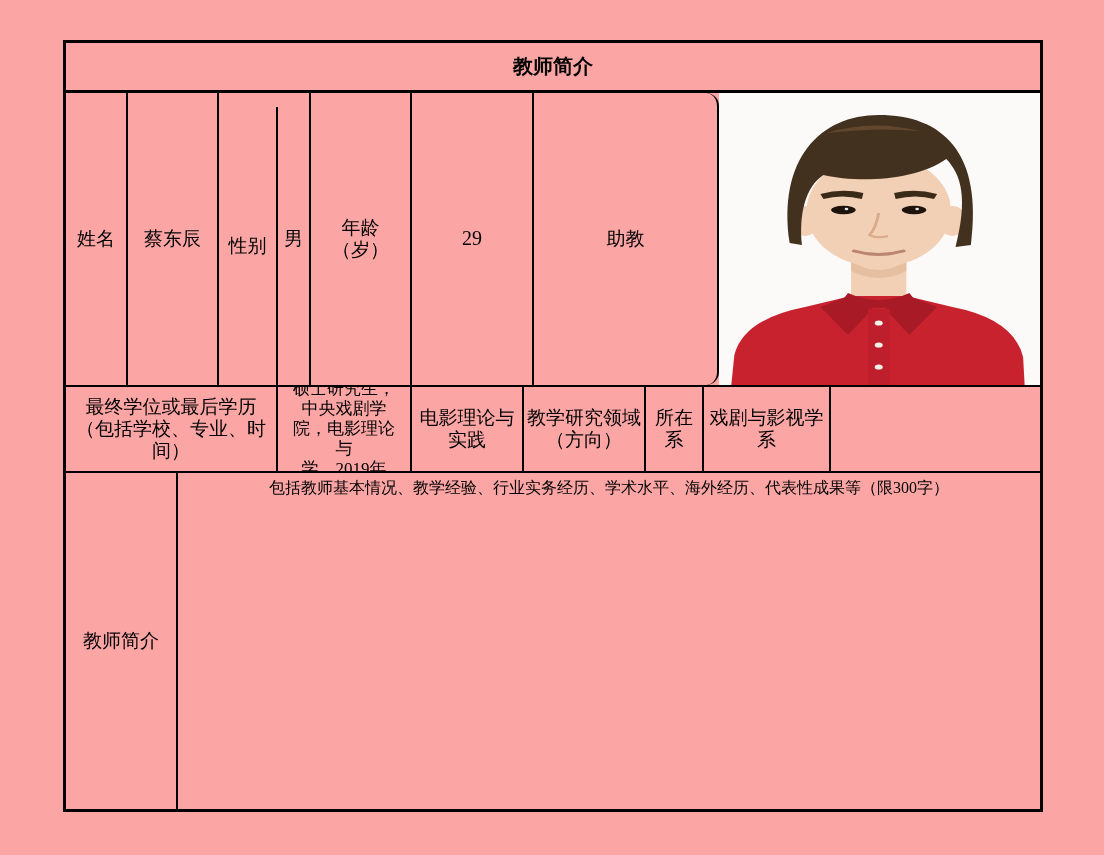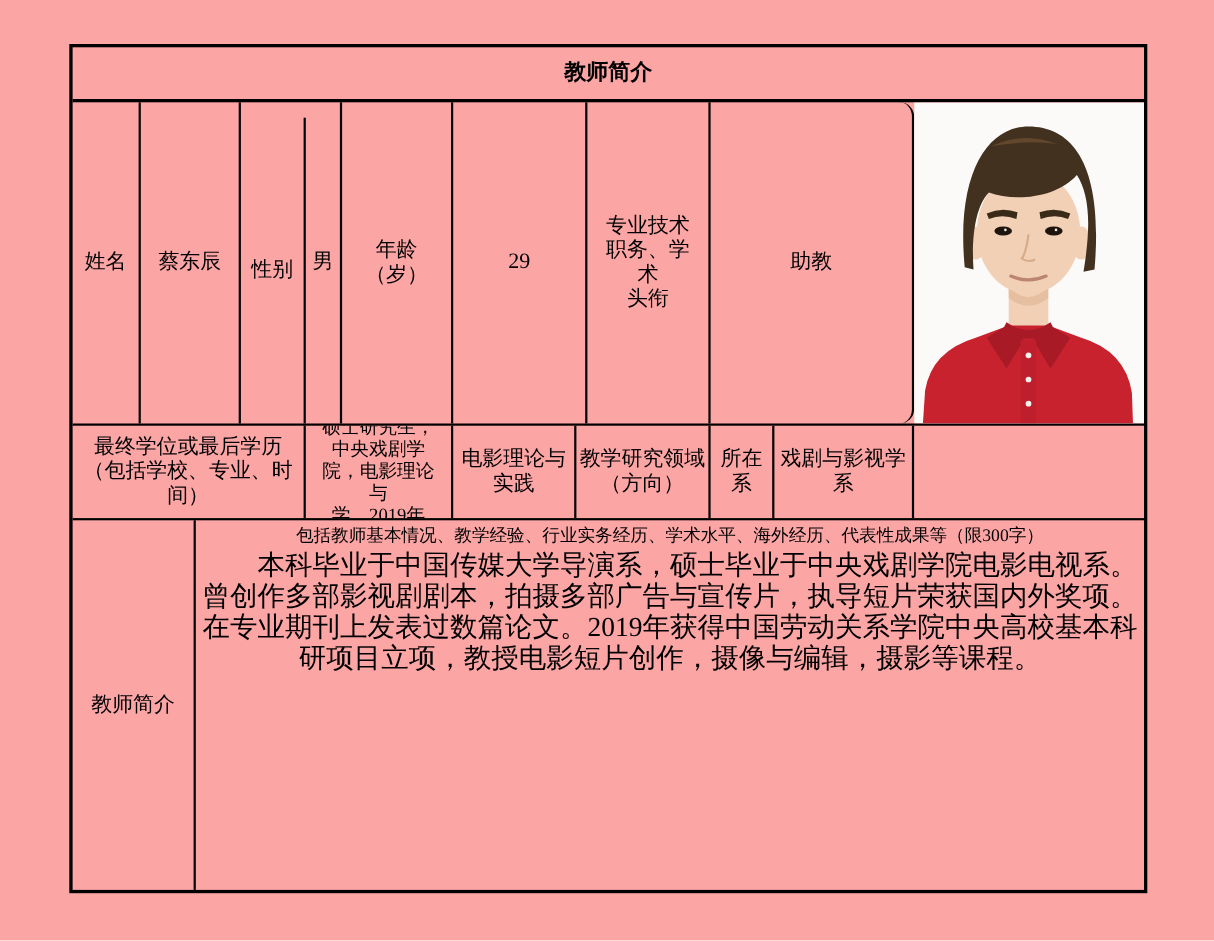--- a/index.html
+++ b/index.html
@@ -121,9 +121,6 @@
       <div class="cell c-age-l">年龄
 （岁）</div>
       <div class="cell c-age-v">29</div>
-      <div class="cell c-prof-l">专业技术
-职务、学术
-头衔</div>
       <div class="cell c-prof-v">助教</div>
       <div class="cell c-photo">
         <svg class="photo-svg" viewBox="0 0 209 292" preserveAspectRatio="none" xmlns="http://www.w3.org/2000/svg">

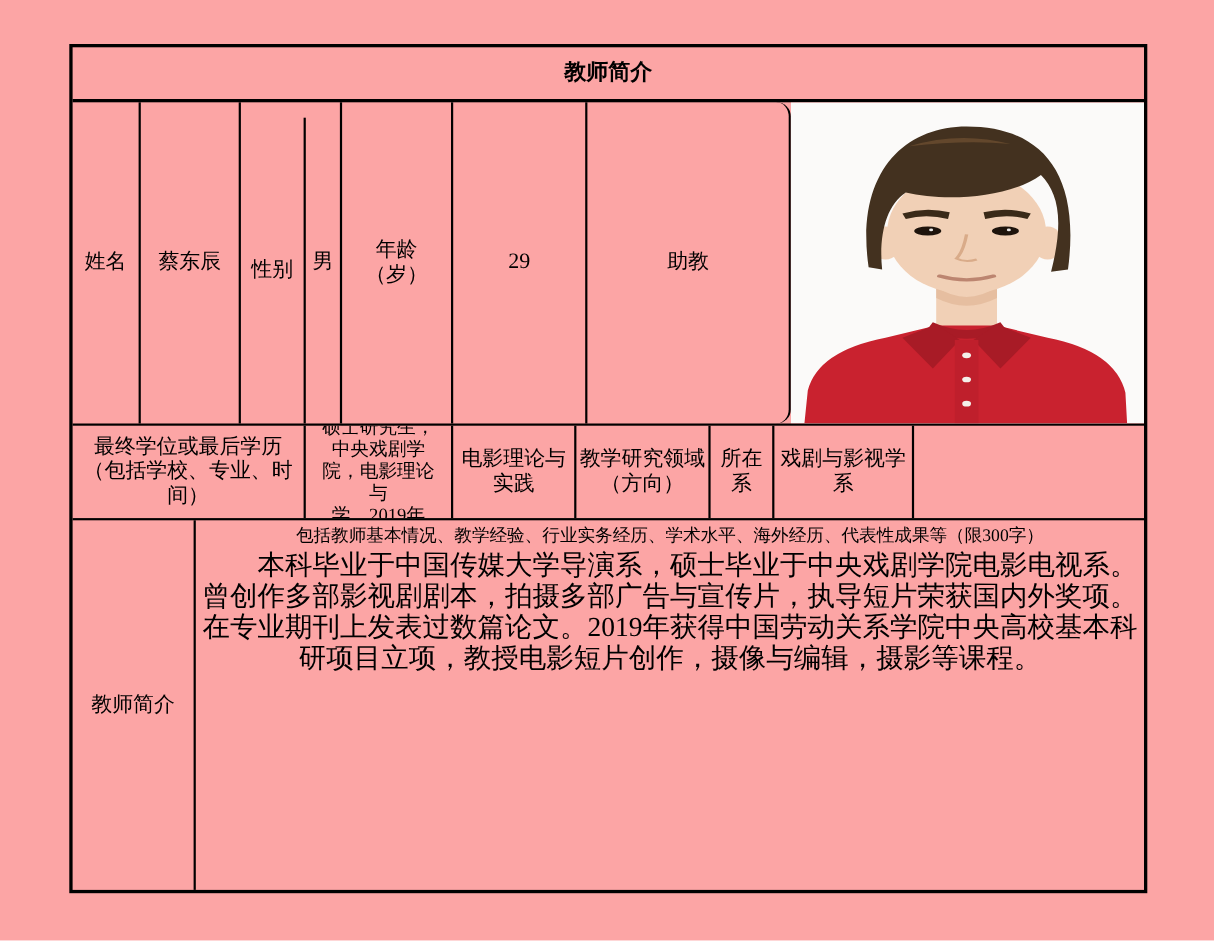--- a/index.html
+++ b/index.html
@@ -180,7 +180,6 @@
       <div class="cell c-bio-l">教师简介</div>
       <div class="cell c-bio">
         <div class="bio-note">包括教师基本情况、教学经验、行业实务经历、学术水平、海外经历、代表性成果等（限300字）</div>
-        <div class="bio-text">本科毕业于中国传媒大学导演系，硕士毕业于中央戏剧学院电影电视系。曾创作多部影视剧剧本，拍摄多部广告与宣传片，执导短片荣获国内外奖项。在专业期刊上发表过数篇论文。2019年获得中国劳动关系学院中央高校基本科研项目立项，教授电影短片创作，摄像与编辑，摄影等课程。</div>
       </div>
     </div>
 

